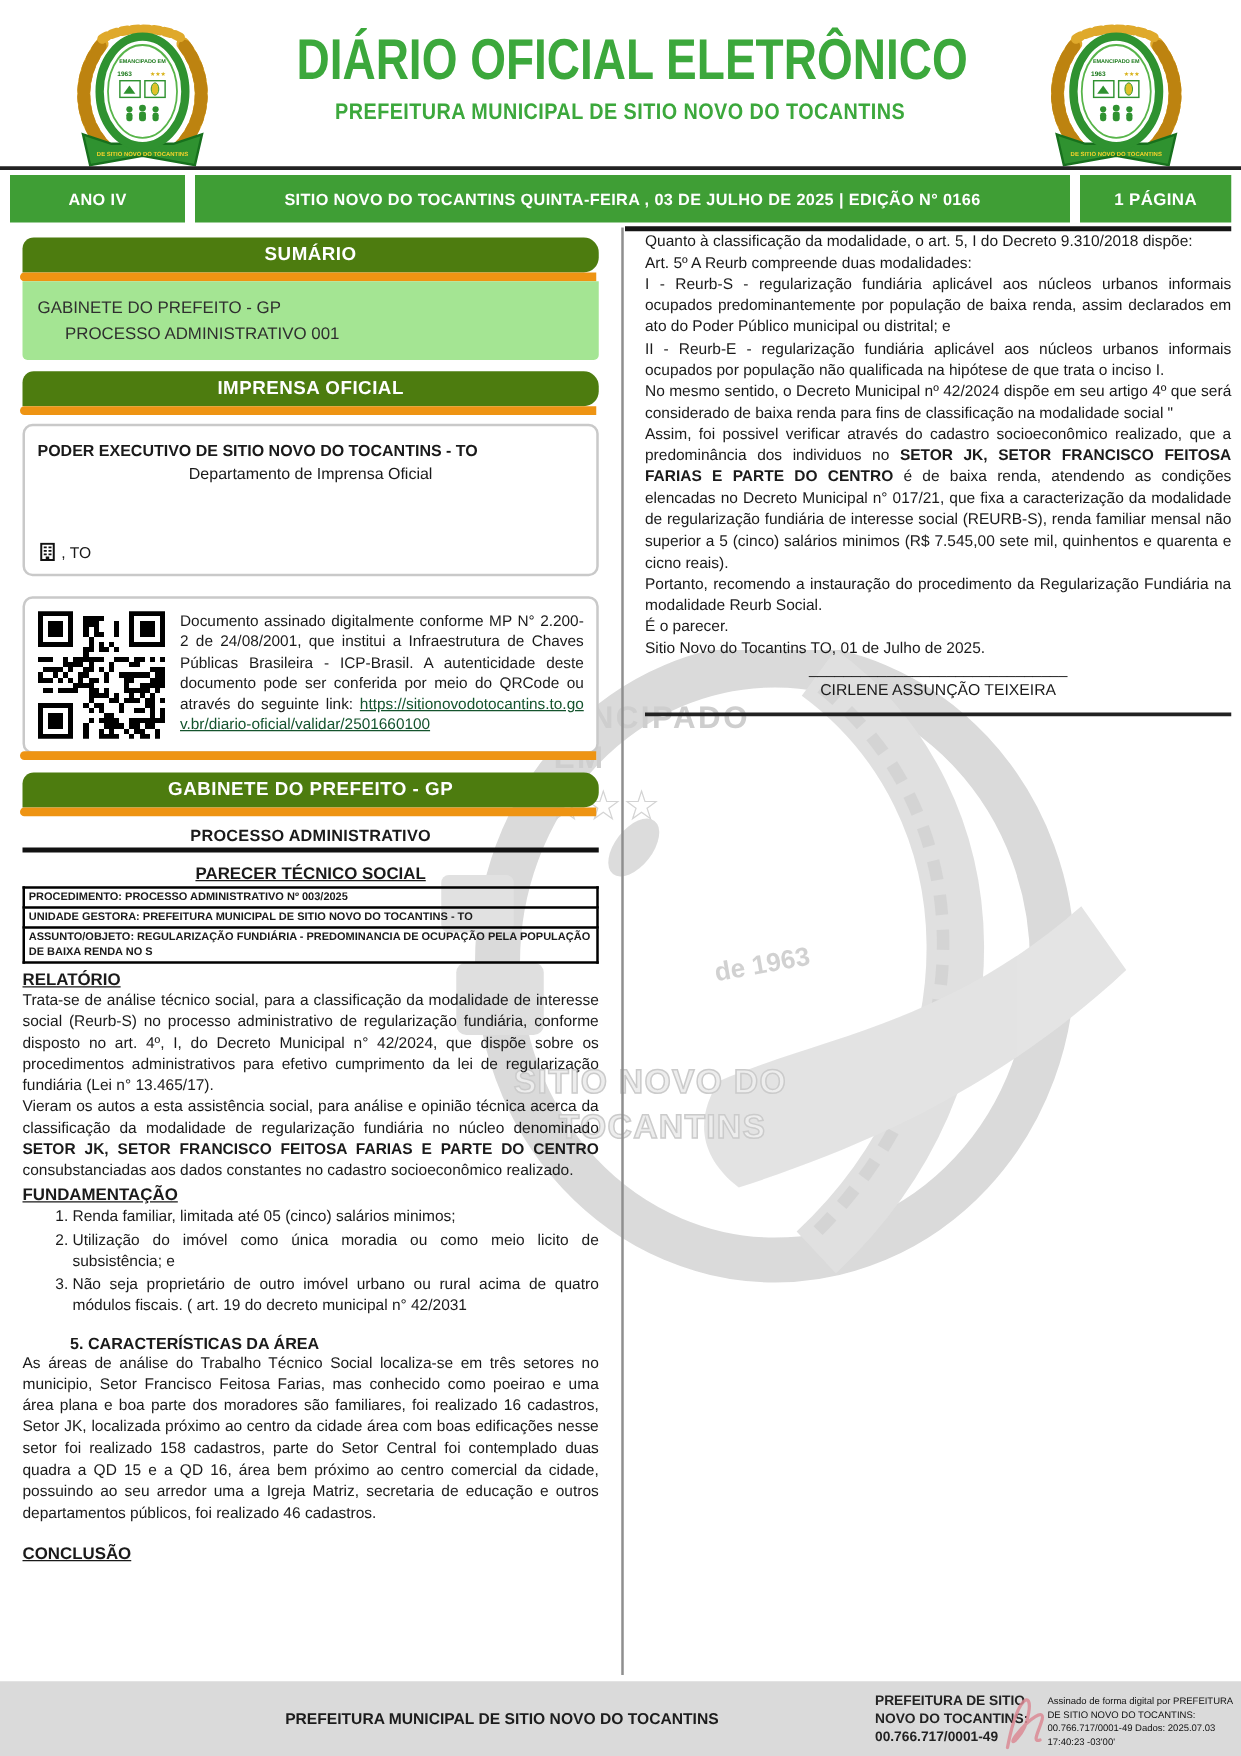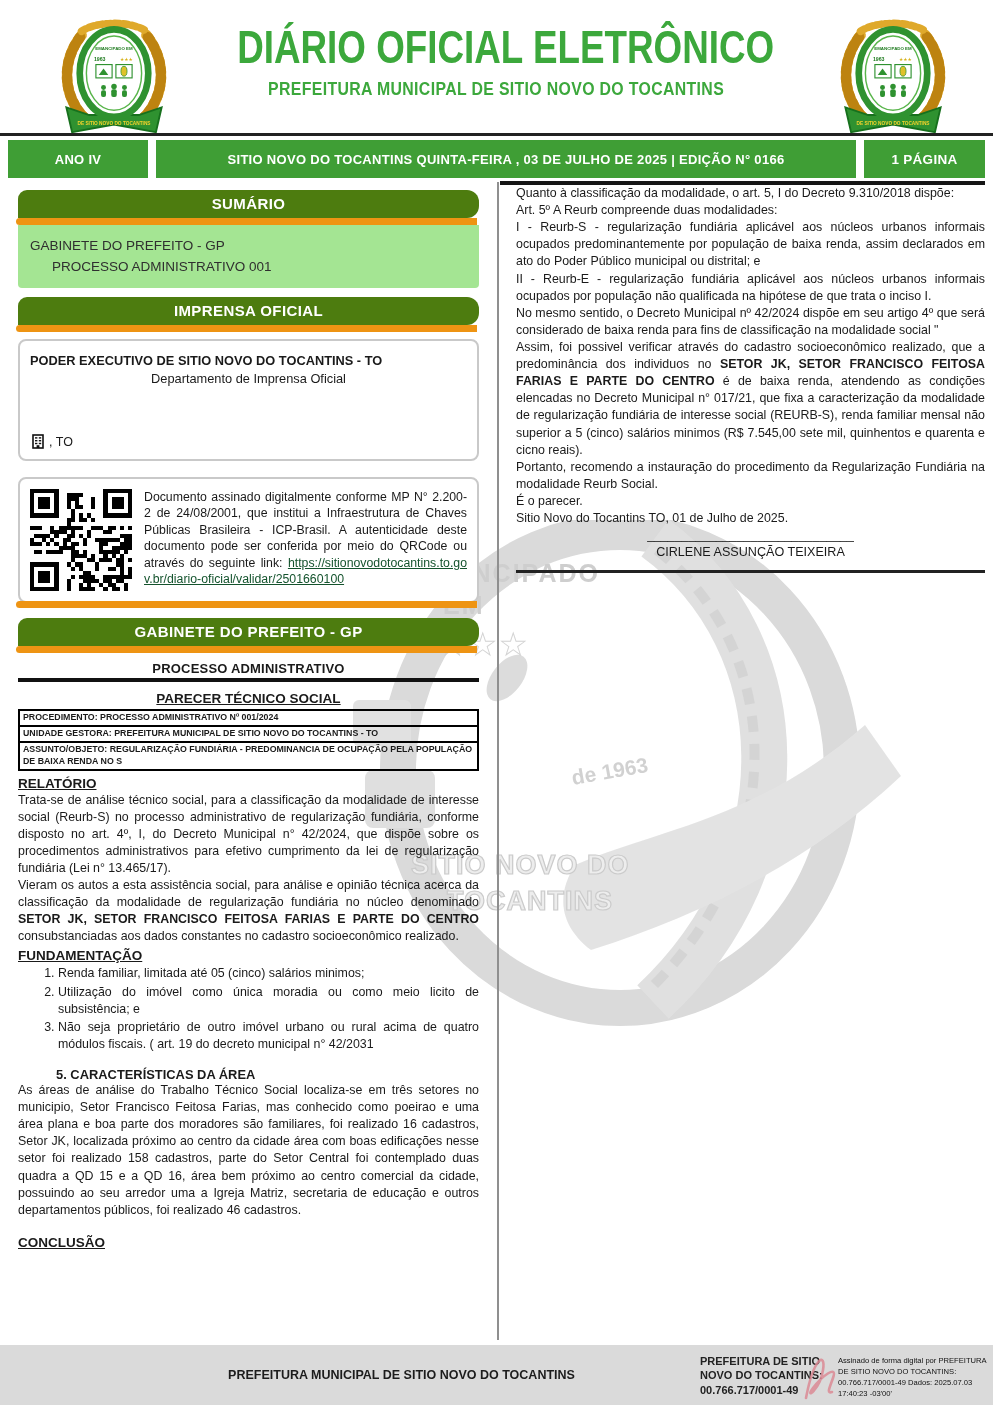--- a/index.html
+++ b/index.html
@@ -224,7 +224,7 @@
     <table class="meta">
       <tbody>
           <tr>
-            <td>PROCEDIMENTO: PROCESSO ADMINISTRATIVO Nº 001/2024</td>
+            <td>PROCEDIMENTO: PROCESSO ADMINISTRATIVO Nº 003/2025</td>
           </tr>
       <tr>
             <td>UNIDADE GESTORA: PREFEITURA MUNICIPAL DE SITIO NOVO DO TOCANTINS - TO</td>

